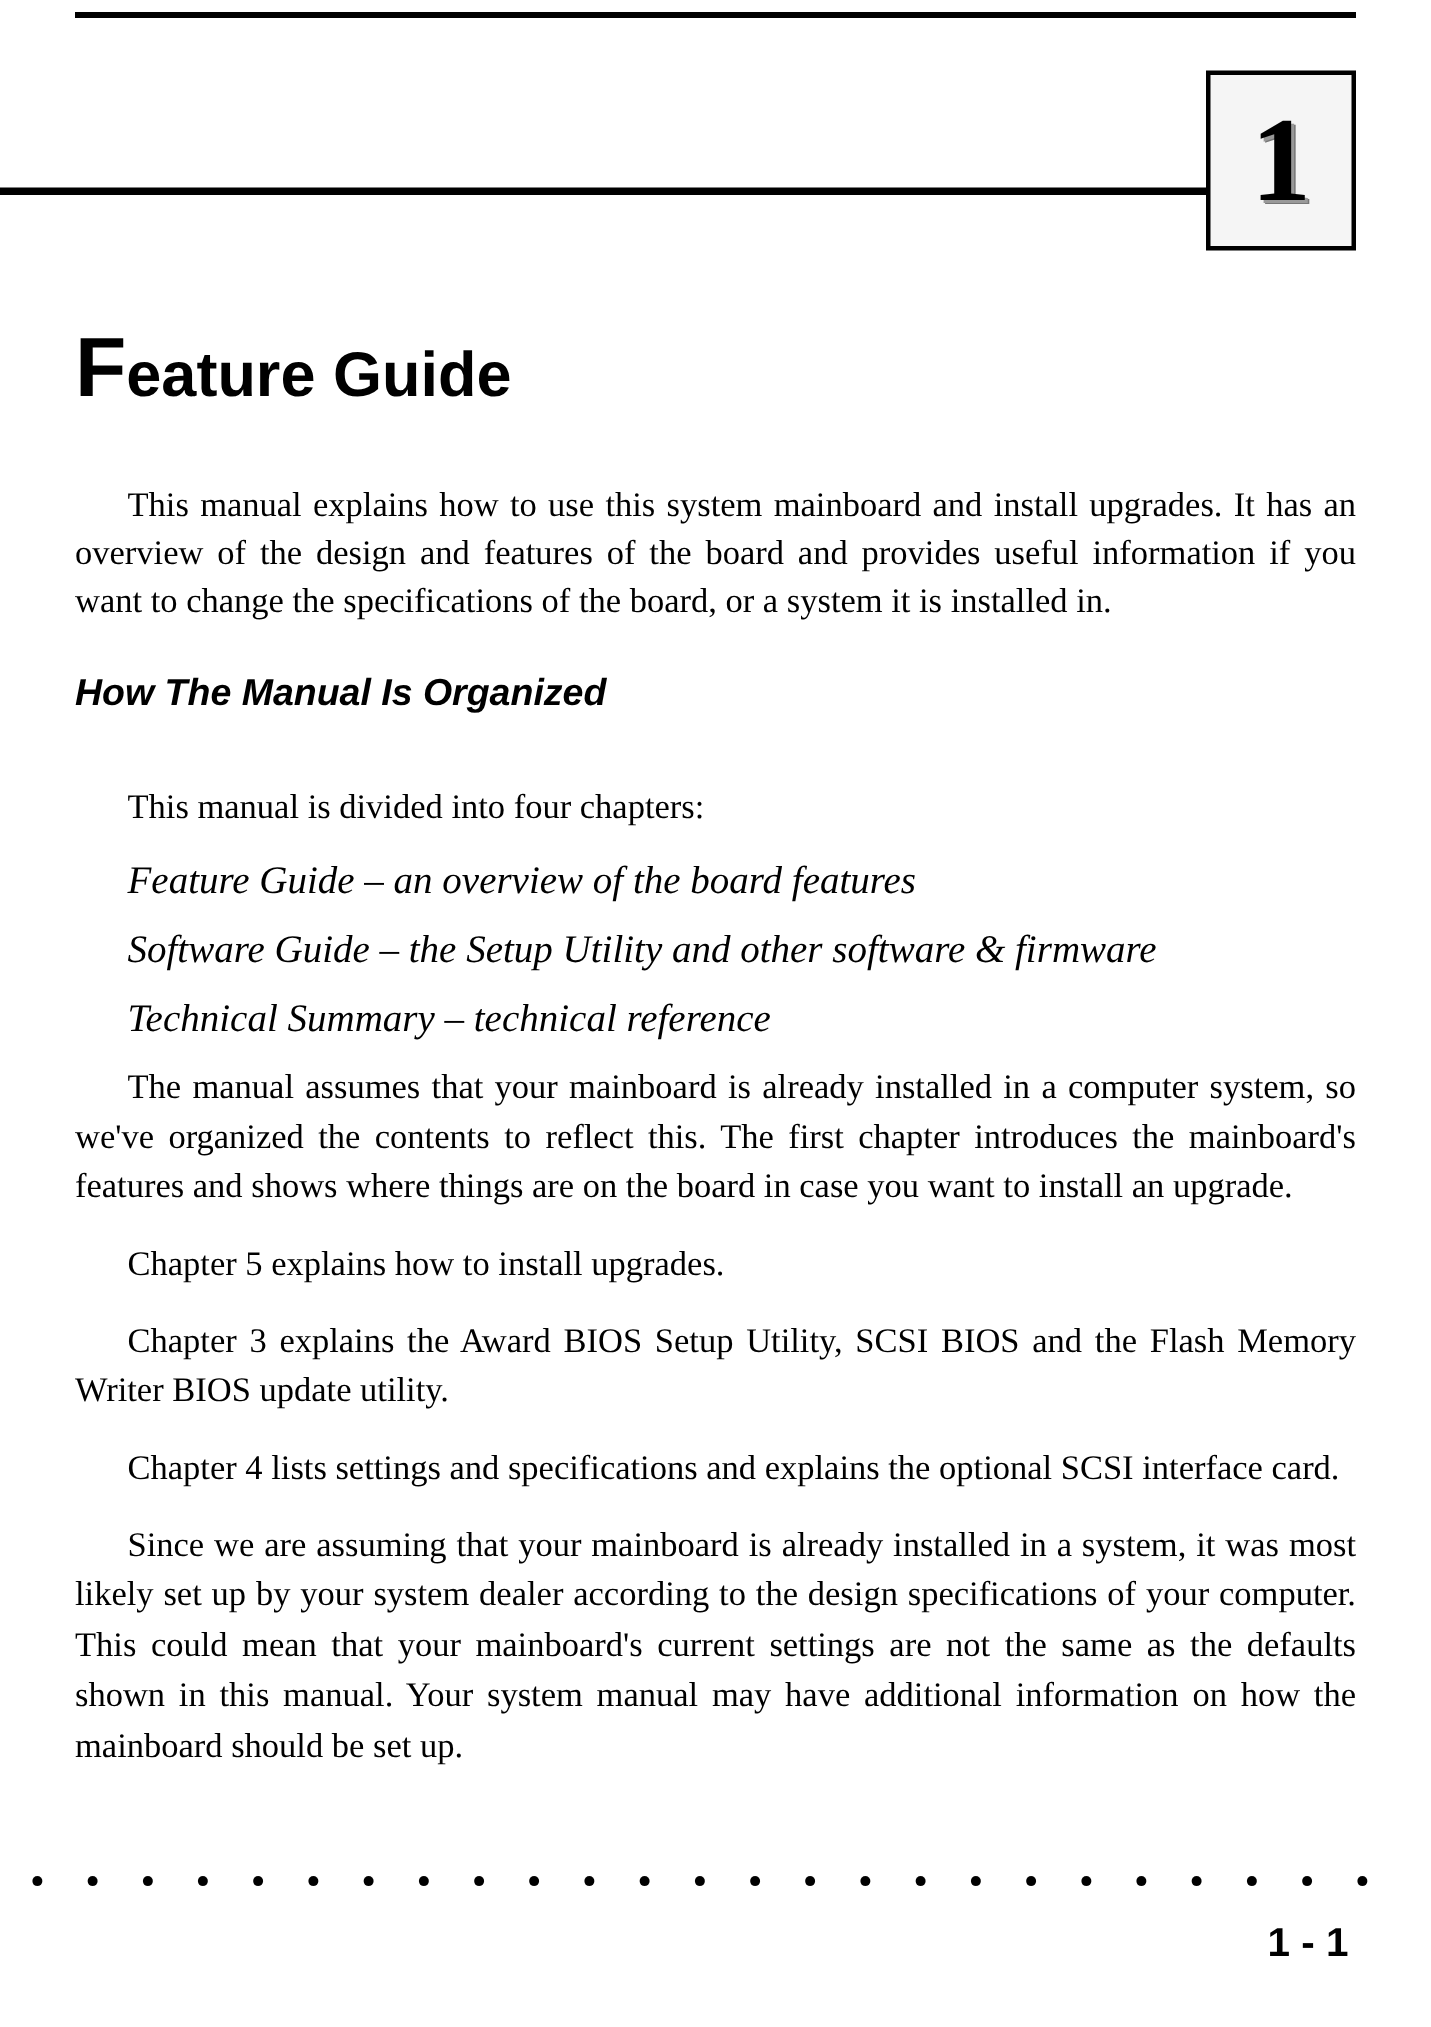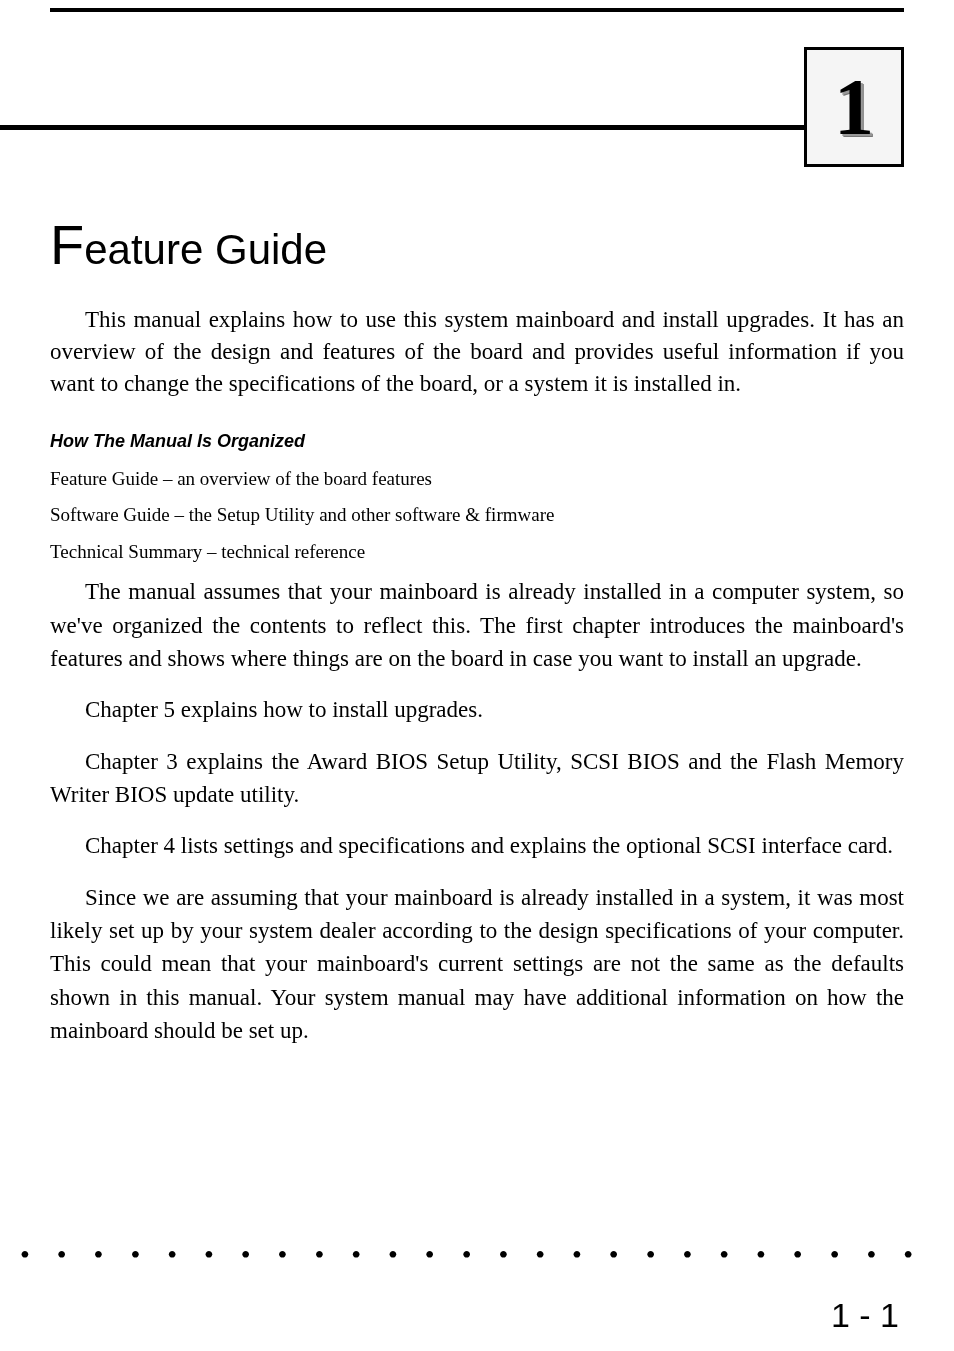--- a/index.html
+++ b/index.html
@@ -54,9 +54,9 @@
     }
     .main-title {
       font-family: Arial, Helvetica, sans-serif;
-      font-weight: normal;
+      font-weight: bold;
       font-size: 42px;
-      margin-bottom: 27px;
+      margin-bottom: 44px;
     }
     .main-title .first-letter {
       font-size: 56px;

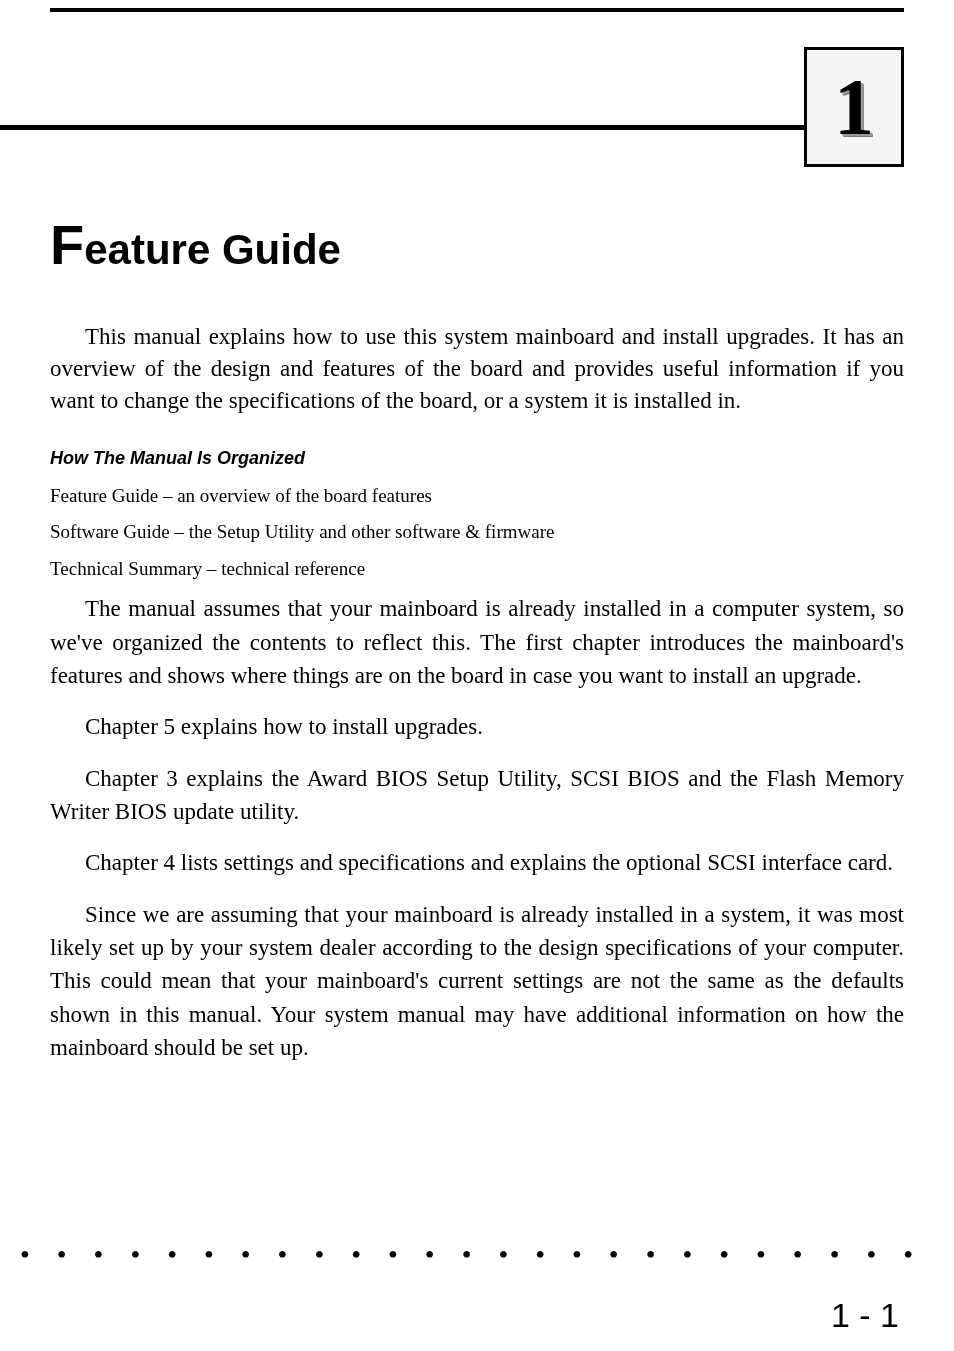--- a/index.html
+++ b/index.html
@@ -72,8 +72,8 @@
       font-family: Arial, Helvetica, sans-serif;
       font-weight: bold;
       font-style: italic;
-      font-size: 18px;
-      margin-bottom: 14px;
+      font-size: 25px;
+      margin-bottom: 48px;
     }
     .chapter-list-intro {
       font-size: 23px;

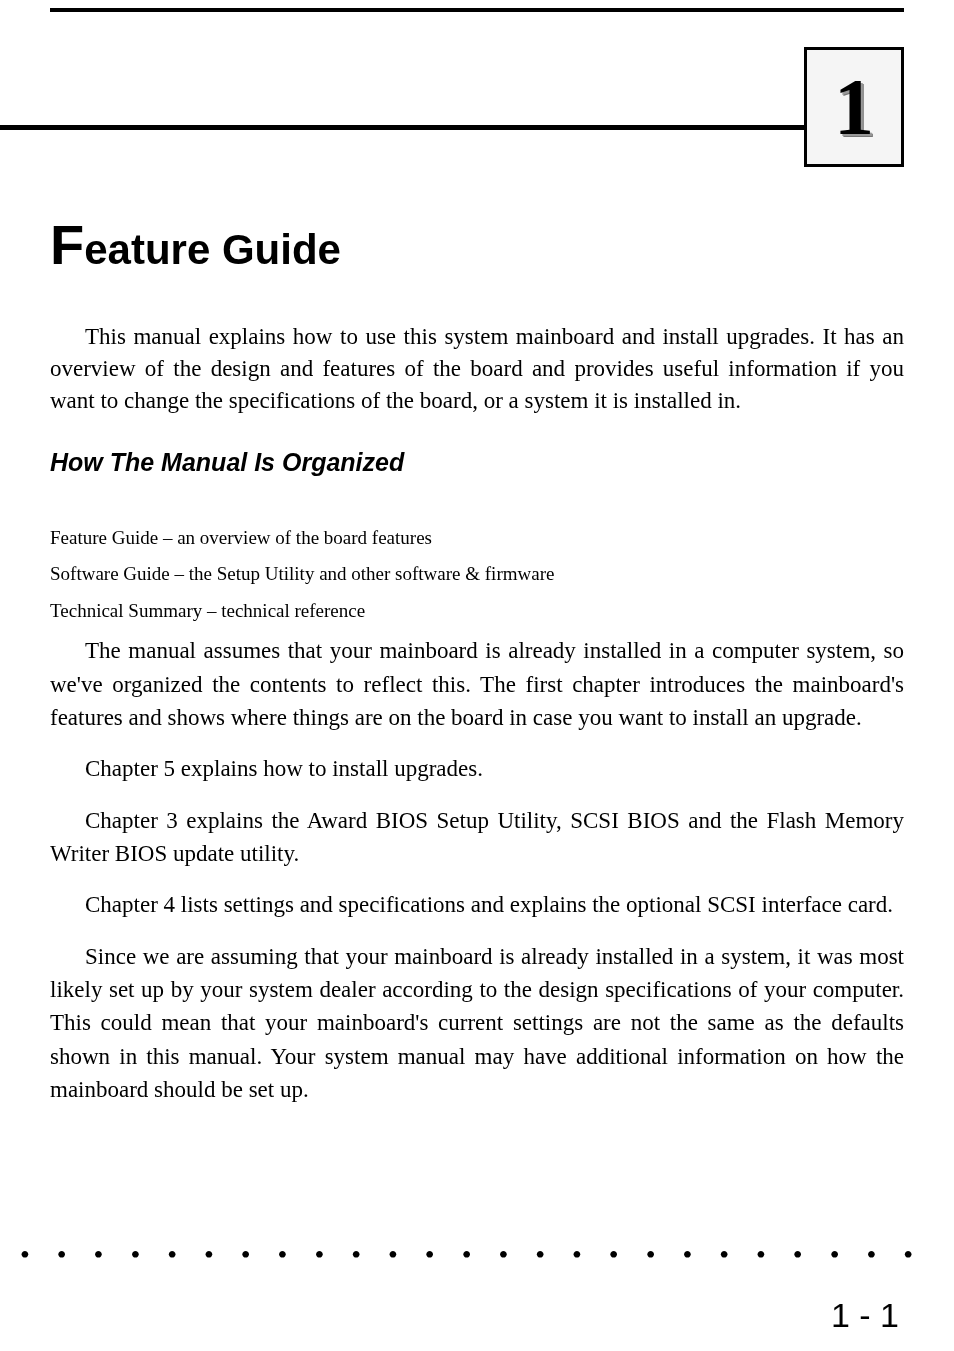--- a/index.html
+++ b/index.html
@@ -135,6 +135,7 @@
 
   <h2 class="subheading">How The Manual Is Organized</h2>
 
+  <p class="chapter-list-intro">This manual is divided into four chapters:</p>
 
   <p class="chapter-item">Feature Guide – an overview of the board features</p>
   <p class="chapter-item">Software Guide – the Setup Utility and other software &amp; firmware</p>

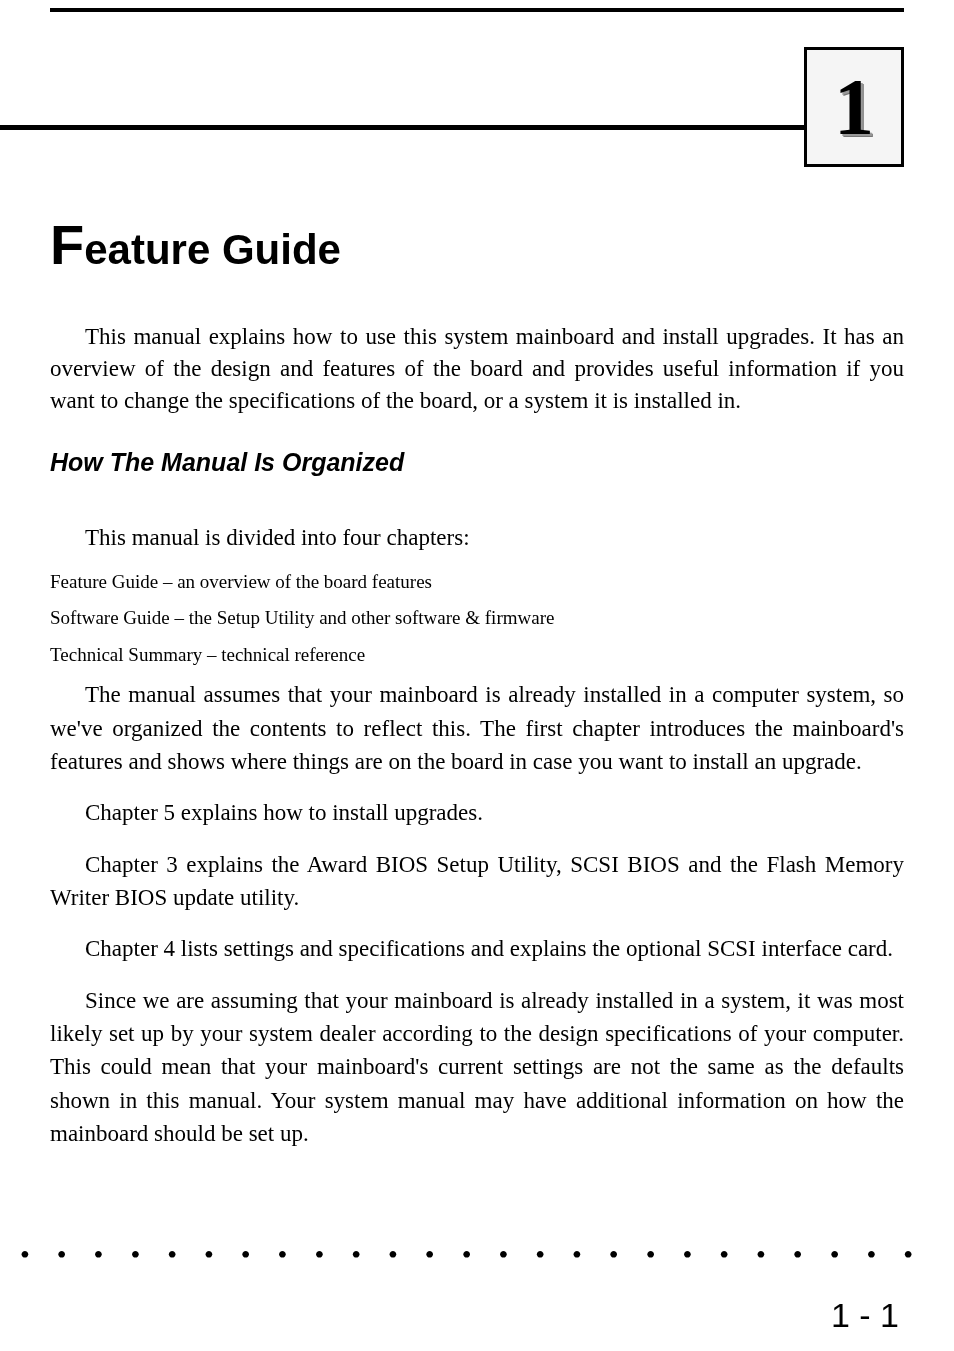--- a/index.html
+++ b/index.html
@@ -81,9 +81,11 @@
       margin-bottom: 18px;
     }
     .chapter-item {
-      font-size: 19px;
+      font-size: 26px;
+      margin-left: 35px;
       margin-bottom: 10px;
       line-height: 1.4;
+      font-style: italic;
     }
     .body-para {
       font-size: 23px;

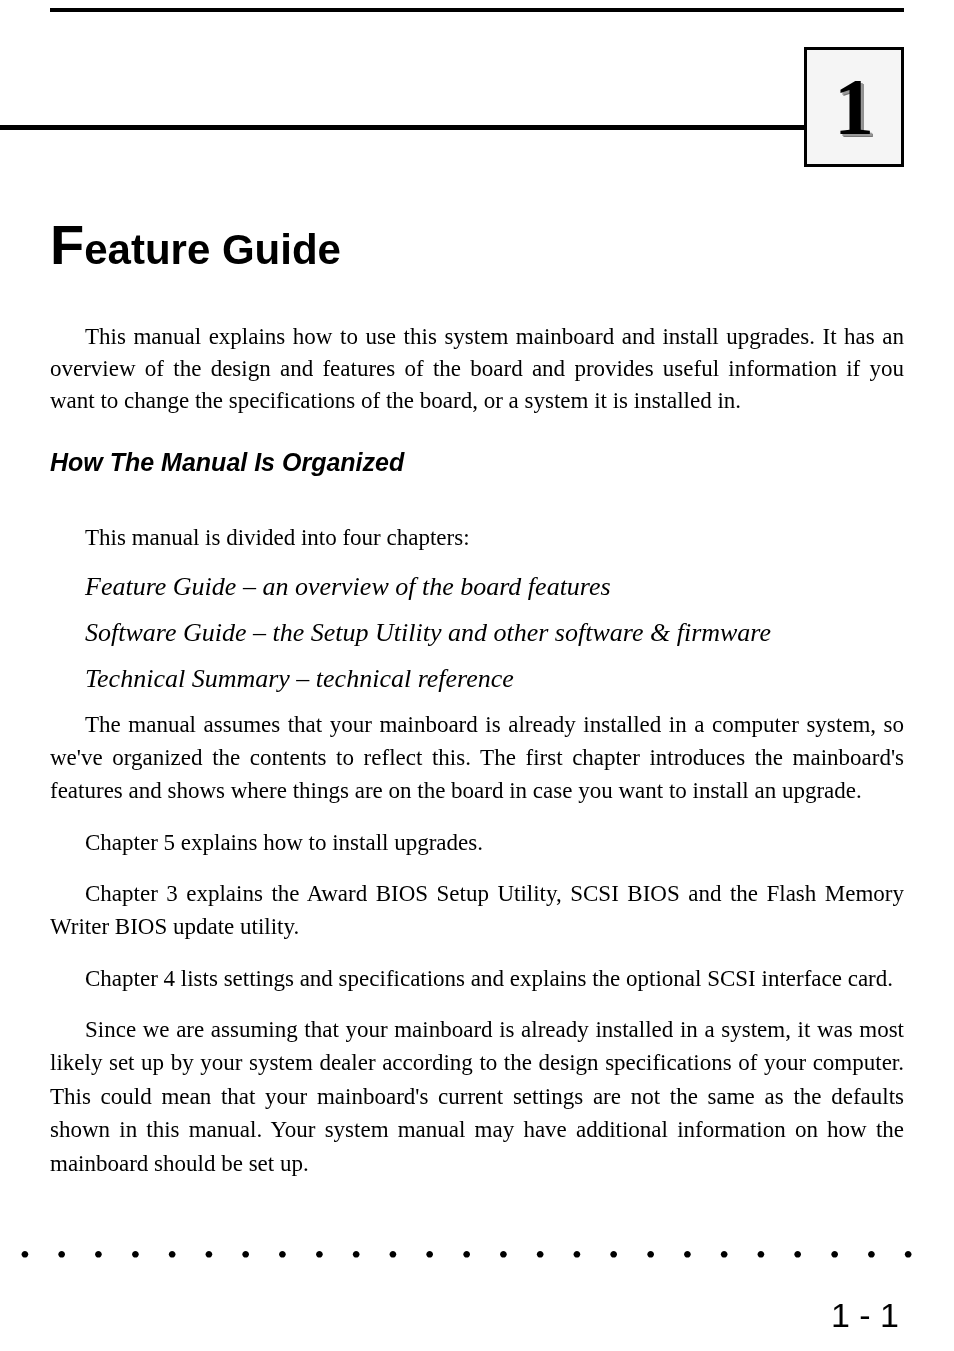--- a/index.html
+++ b/index.html
@@ -109,11 +109,11 @@
     }
     .page-number {
       position: absolute;
-      bottom: 16px;
+      bottom: 40px;
       right: 55px;
       font-family: Arial, Helvetica, sans-serif;
-      font-weight: normal;
-      font-size: 34px;
+      font-weight: bold;
+      font-size: 27px;
     }
   </style>
 </head>

